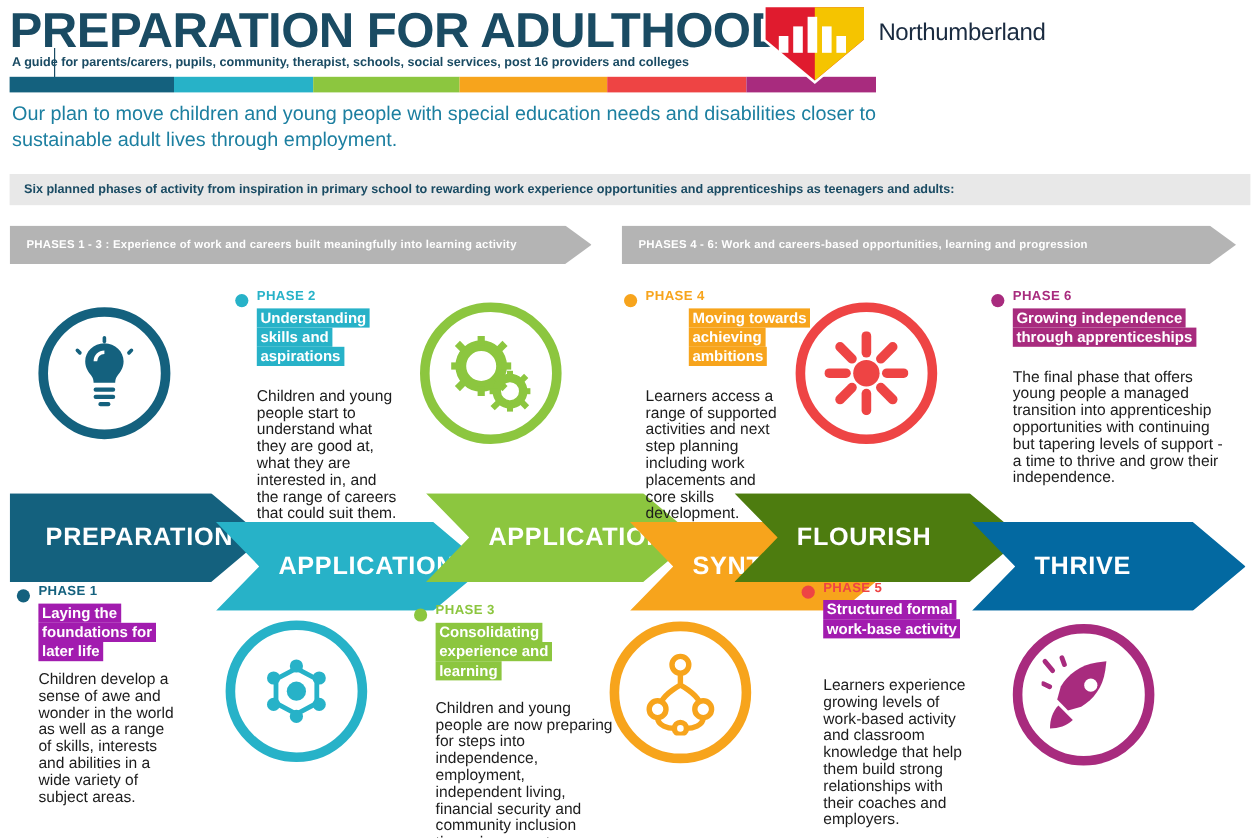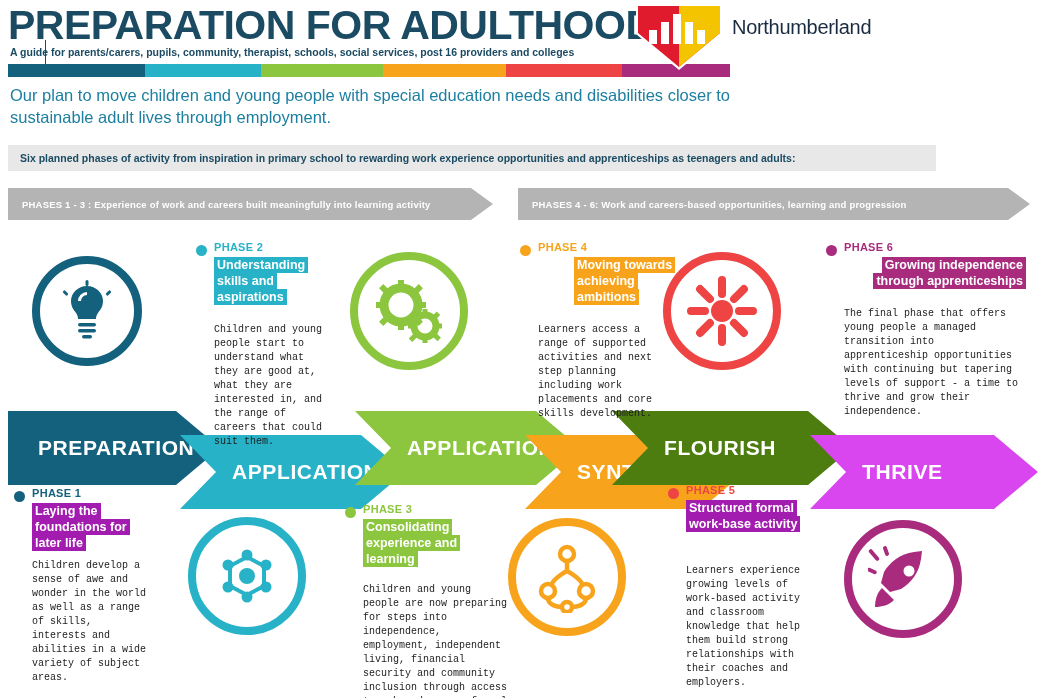--- a/index.html
+++ b/index.html
@@ -39,7 +39,7 @@
 
   
   #strip {
-    position:absolute; left:8px; top:145px; width:928px; height:26px;
+    position:absolute; left:8px; top:145px; width:1034px; height:26px;
     background:#e8e8e8;
   }
   #strip span {

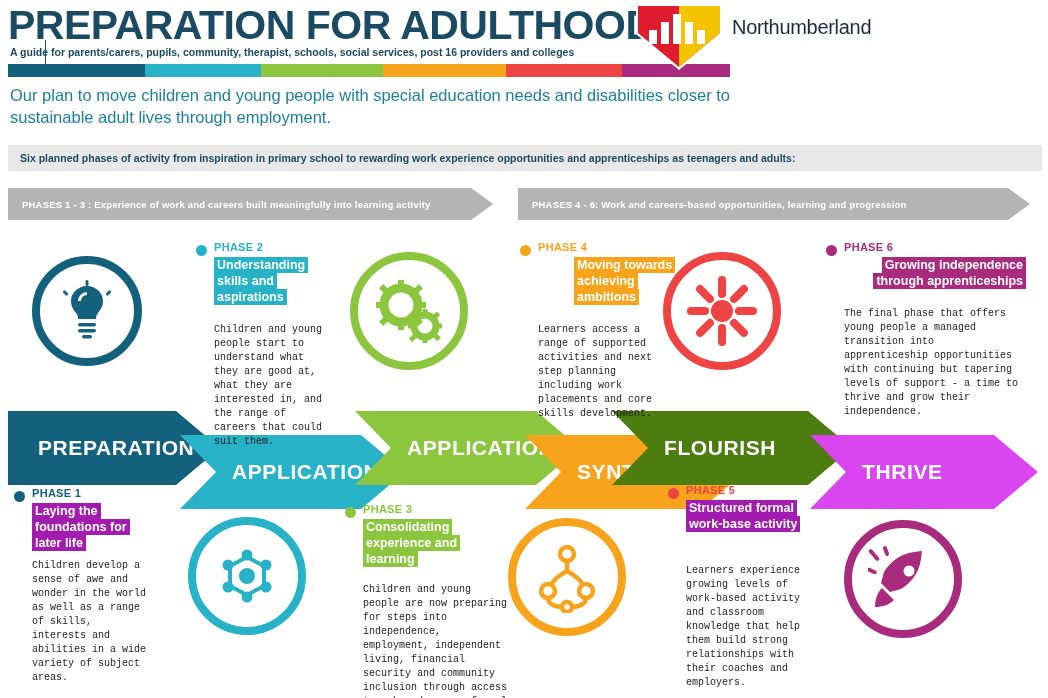--- a/index.html
+++ b/index.html
@@ -321,7 +321,7 @@
 <div class="phase" style="left:826px; top:241px; width:200px;">
   <div class="dot" style="background:#a82b7e;"></div>
   <div class="pnum" style="color:#a82b7e;">PHASE 6</div>
-  <div class="ptitle" style="width:182px;text-align:right;"><em style="background:#a82b7e;">Growing independence through apprenticeships</em></div>
+  <div class="ptitle" style="width:182px;"><em style="background:#a82b7e;">Growing independence through apprenticeships</em></div>
   <div class="pbody" style="top:66px; width:180px;">The final phase that offers young people a managed transition into apprenticeship opportunities with continuing but tapering levels of support - a time to thrive and grow their independence.</div>
 </div>
 

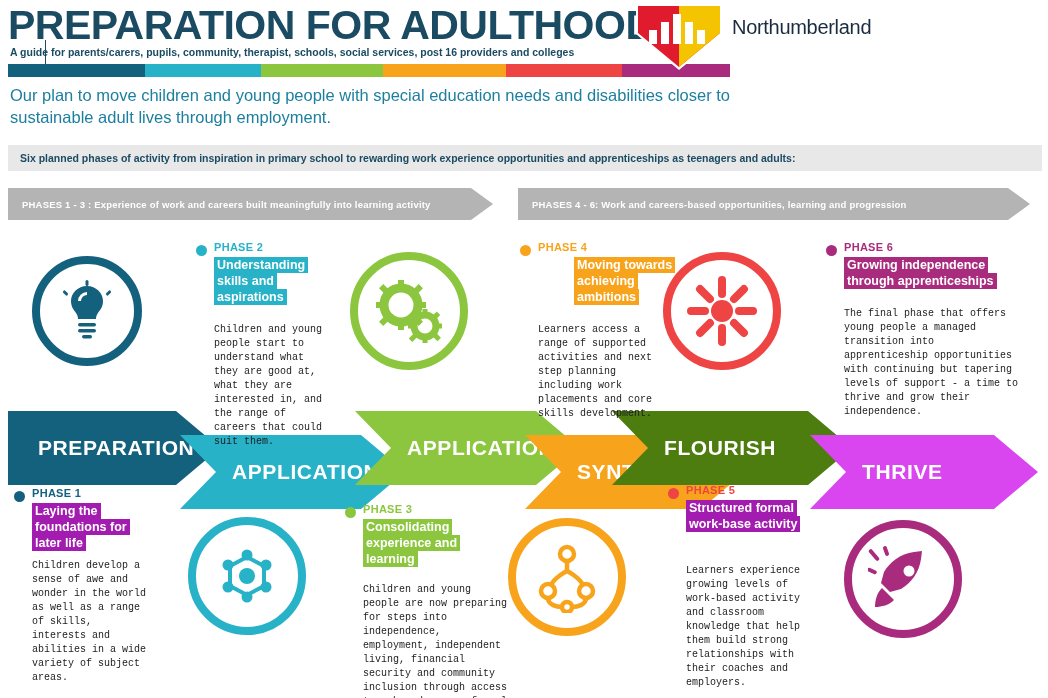--- a/index.html
+++ b/index.html
@@ -106,7 +106,7 @@
     box-decoration-break:clone; -webkit-box-decoration-break:clone;
   }
   .phase .pbody {
-    position:absolute; left:18px; font-size:10px; line-height:14px; color:#1c1c1c;font-family:Liberation Mono, monospace;
+    position:absolute; left:18px; font-size:13px; line-height:14px; color:#1c1c1c;
   }
 </style>
 </head>

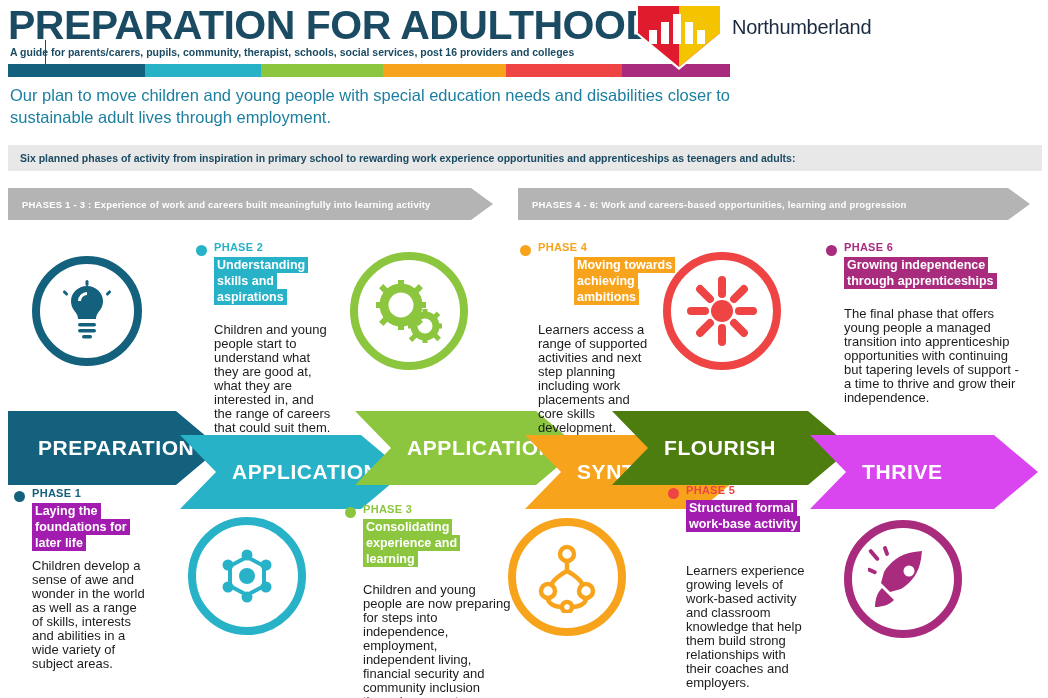--- a/index.html
+++ b/index.html
@@ -78,7 +78,7 @@
   #chev3 { left:355px; top:411px; width:225px; background:#8cc63f; }
   #chev4 { left:525px; top:435px; width:220px; background:#f7a41c; }
   #chev5 { left:612px; top:411px; width:240px; background:#4d7c0f; }
-  #chev6 { left:810px; top:435px; width:228px; background:#d946ef; }
+  #chev6 { left:810px; top:435px; width:228px; background:#0369a1; }
 
   
   .circ {

